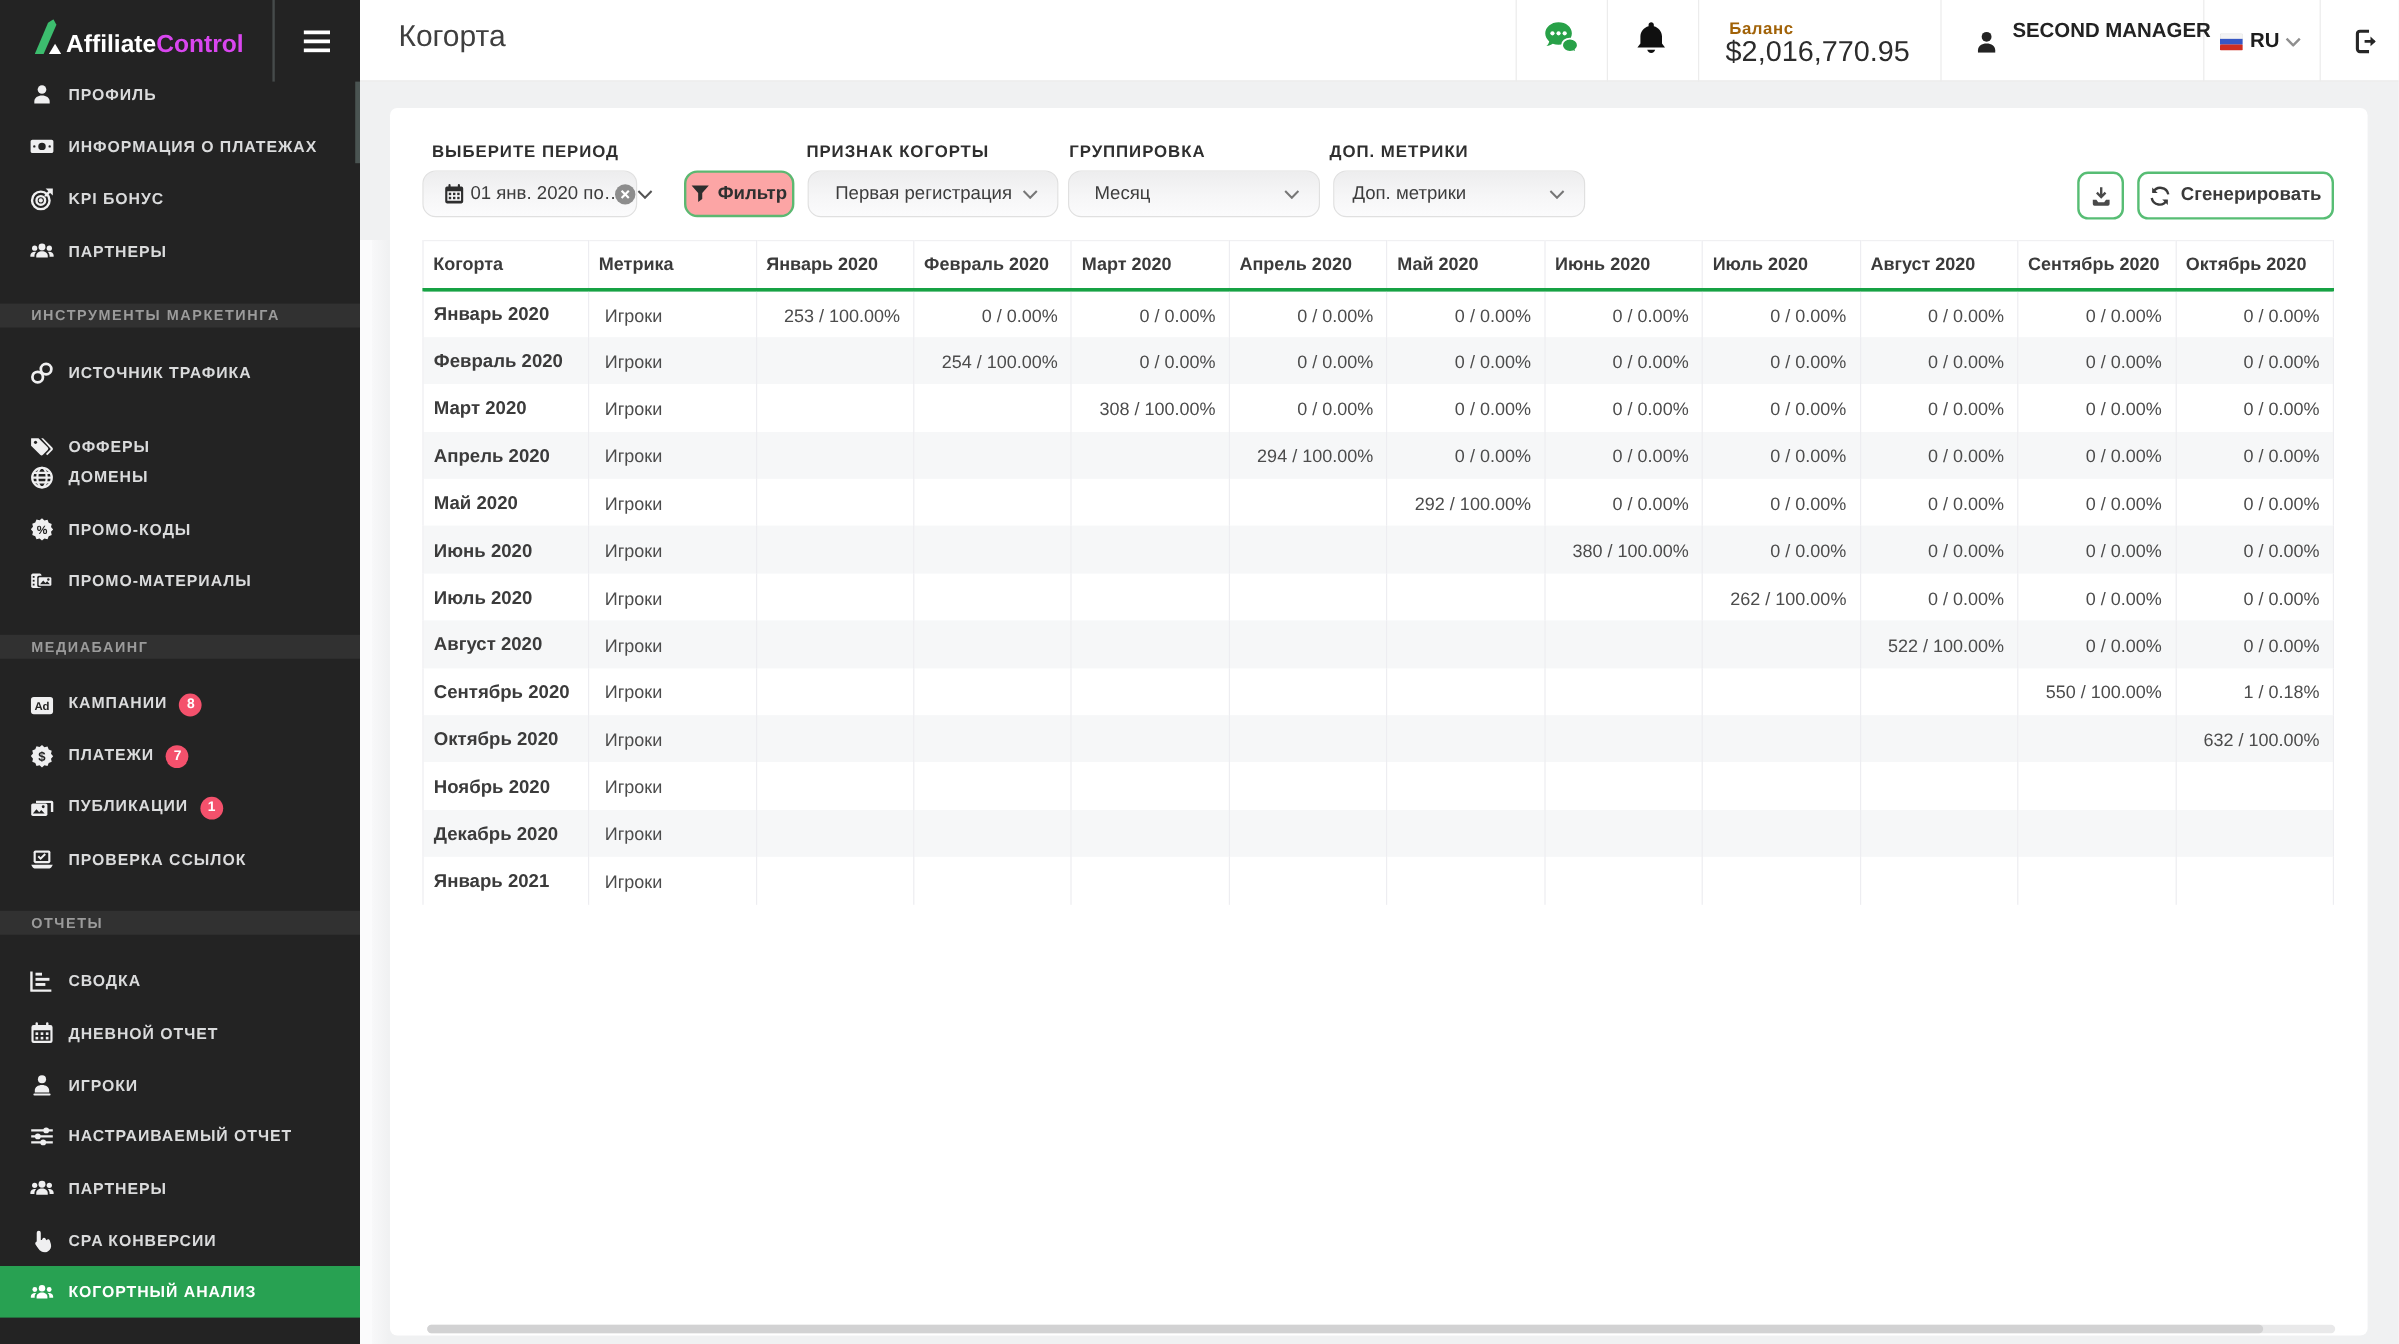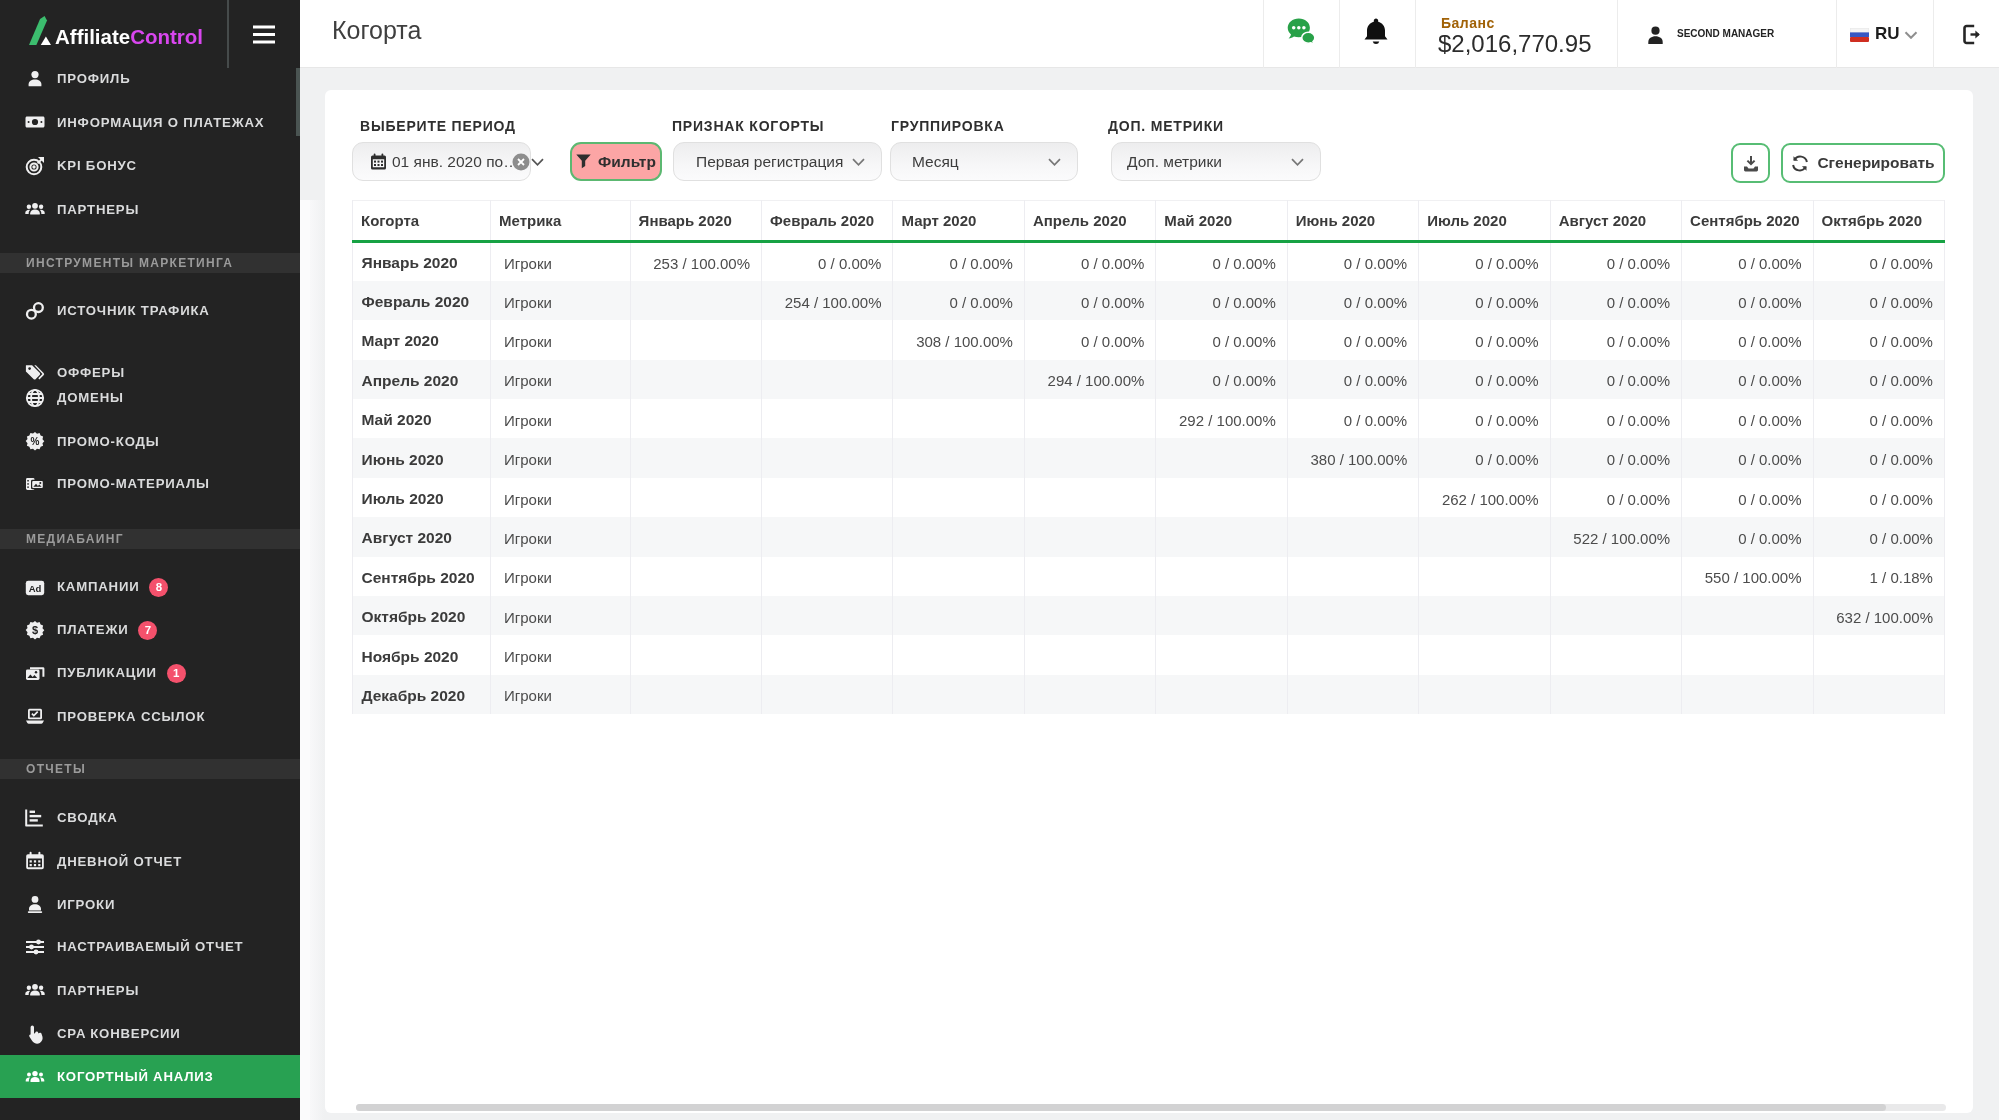--- a/index.html
+++ b/index.html
@@ -334,7 +334,7 @@
         <path d="M8.5 10.2c-4 0-7.2 2.2-7.2 5.7v2h14.4v-2c0-3.5-3.2-5.7-7.2-5.7z" fill="#232323"></path>
       </svg>
     </div>
-  <div style="position:absolute;left:1377px;top:28px;font-size:10px;font-weight:bold;color:#232323;letter-spacing:0">SECOND MANAGER</div>
+  <div style="position:absolute;left:1377px;top:16px;font-size:17px;font-weight:bold;color:#232323;letter-spacing:0">SECOND MANAGER</div>
   <div style="position:absolute;left:1550px;top:28px">
       <svg width="19" height="14" viewBox="0 0 19 14">
         <rect x="0" y="0" width="19" height="4.7" rx="1" fill="#f4f4f4" stroke="#d9d9d9" stroke-width=".5"></rect>

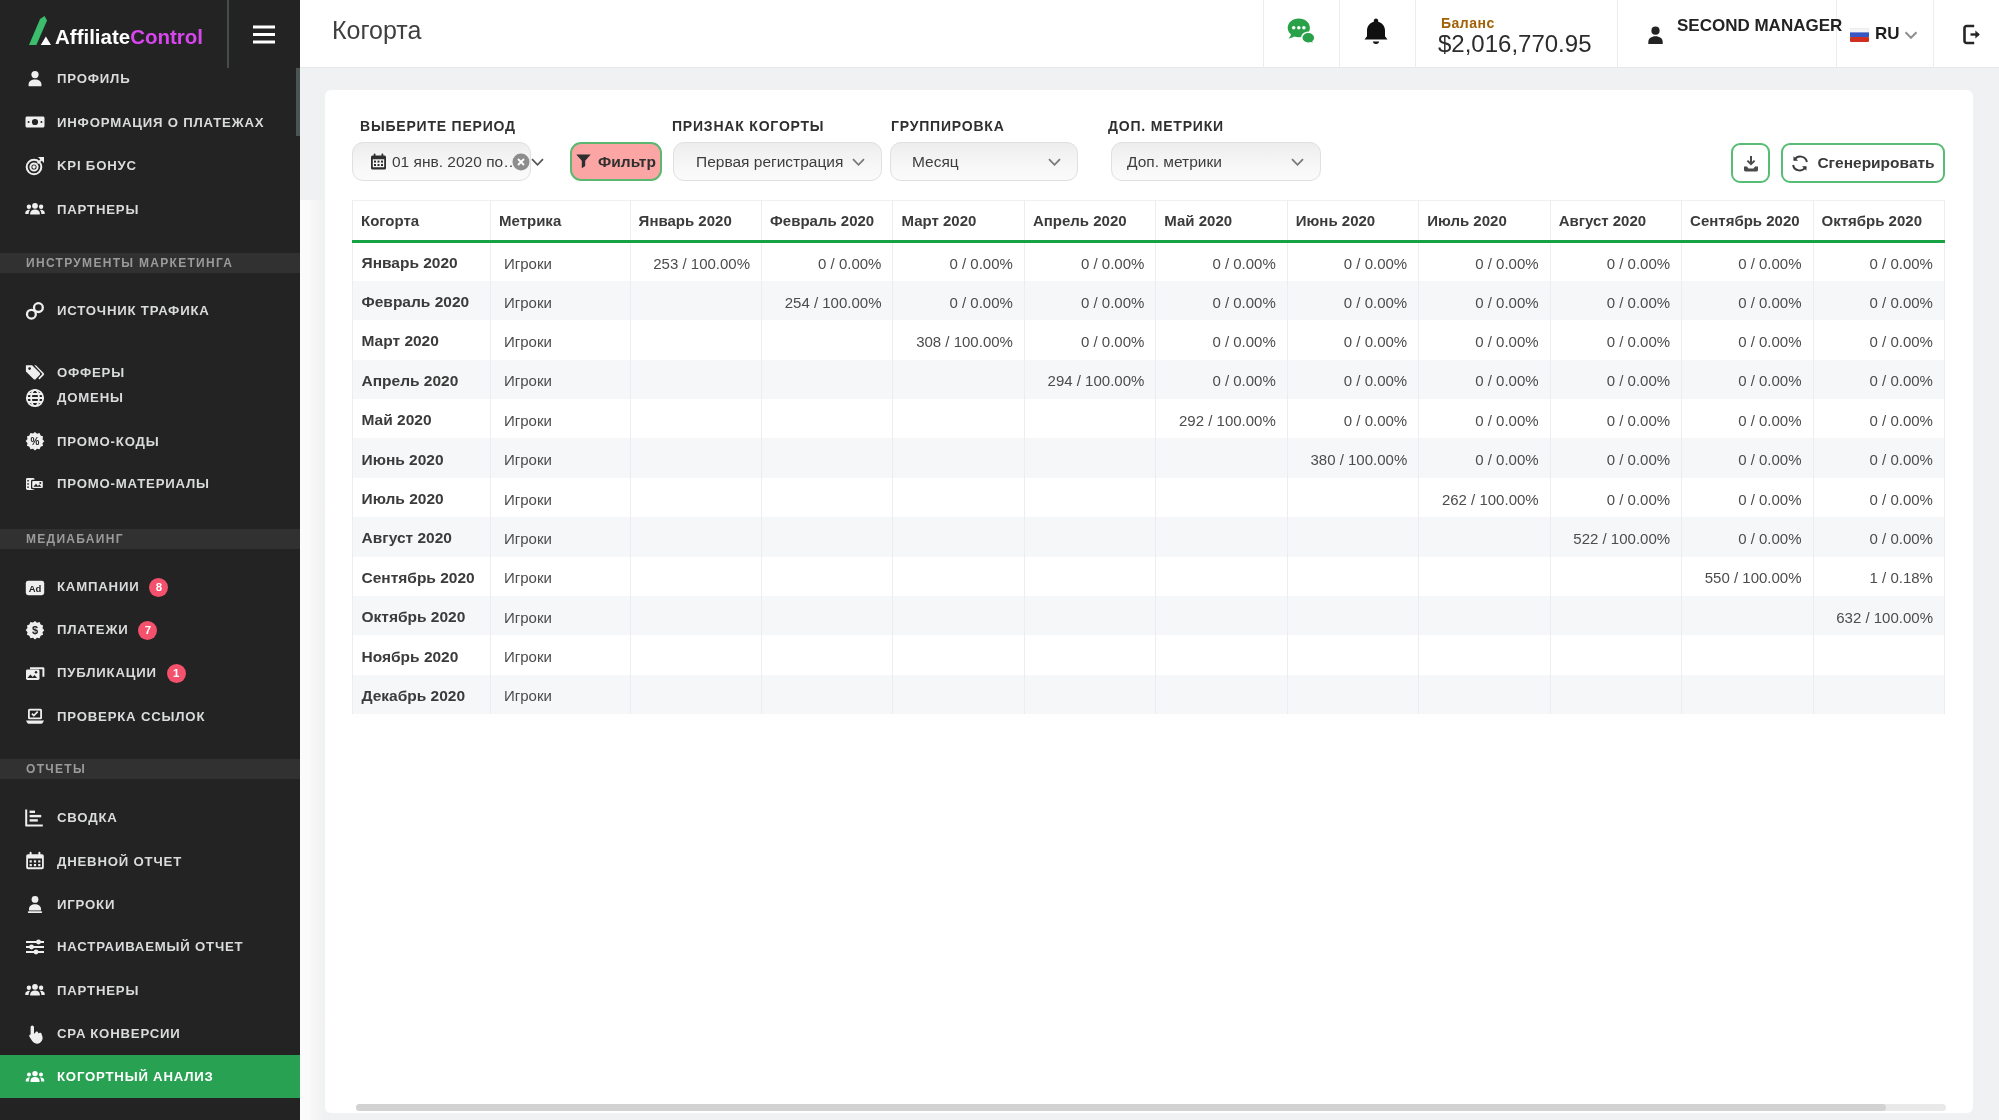--- a/index.html
+++ b/index.html
@@ -405,7 +405,7 @@
         </svg>
       </span>
     </div>
-<div class="fctl" style="left:565px;width:188px">
+<div class="fctl" style="left:565px;width:210px">
       <span class="txt" style="margin-left:21px">Месяц</span>
       <span style="position:absolute;right:16px;display:flex">
         <svg width="13" height="8" viewBox="0 0 13 8">

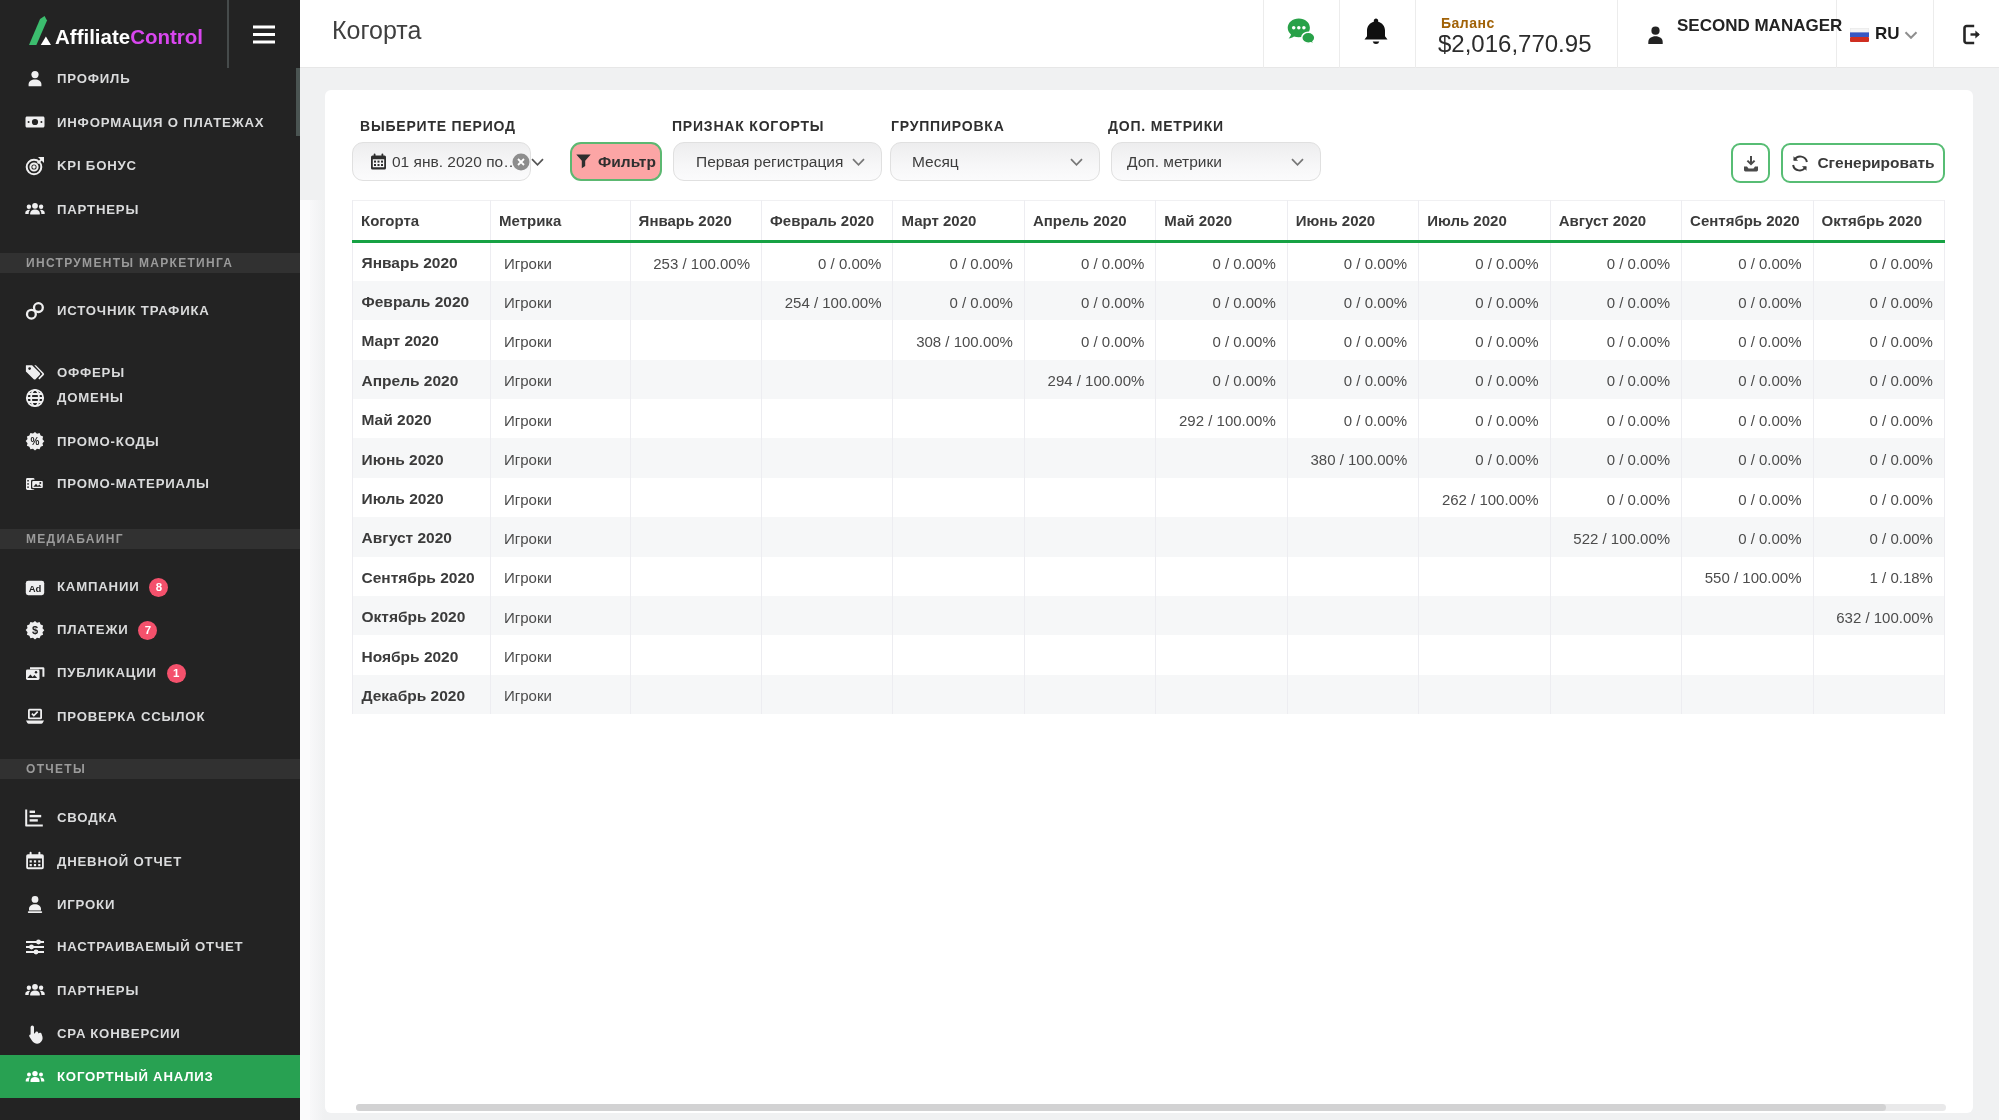--- a/index.html
+++ b/index.html
@@ -637,6 +637,20 @@
           <td></td>
           <td></td>
         </tr>
+<tr>
+          <td class="c0">Январь 2021</td>
+          <td class="c1">Игроки</td>
+          <td></td>
+          <td></td>
+          <td></td>
+          <td></td>
+          <td></td>
+          <td></td>
+          <td></td>
+          <td></td>
+          <td></td>
+          <td></td>
+        </tr>
       </tbody>
   </table>
   <div id="hscroll">

